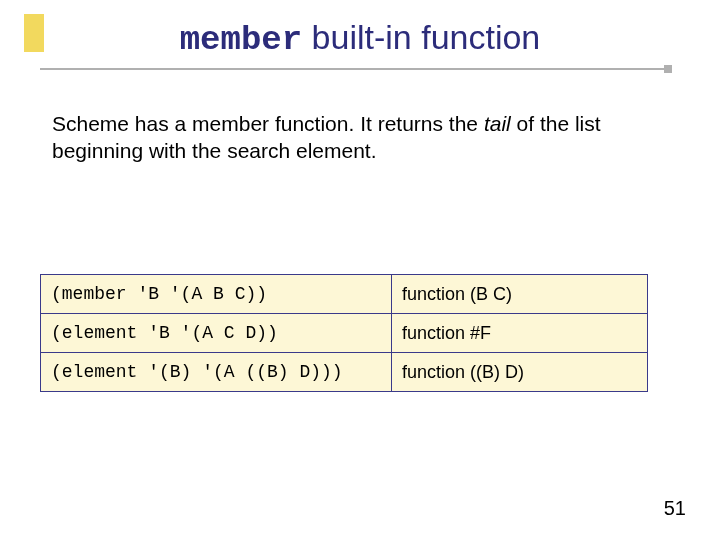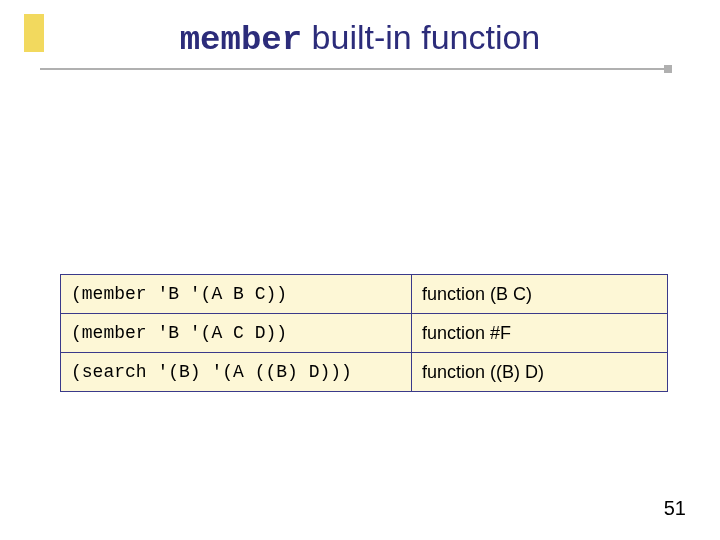--- a/index.html
+++ b/index.html
@@ -115,6 +115,9 @@
   </div>
   <div class="title-underline"></div>
 
+  <div class="body-text">
+    <span>Scheme has a member function.  It returns the </span><span class="italic">tail</span><span> of the list beginning with the search element.</span>
+  </div>
 
   <table class="examples-table">
     <tbody>

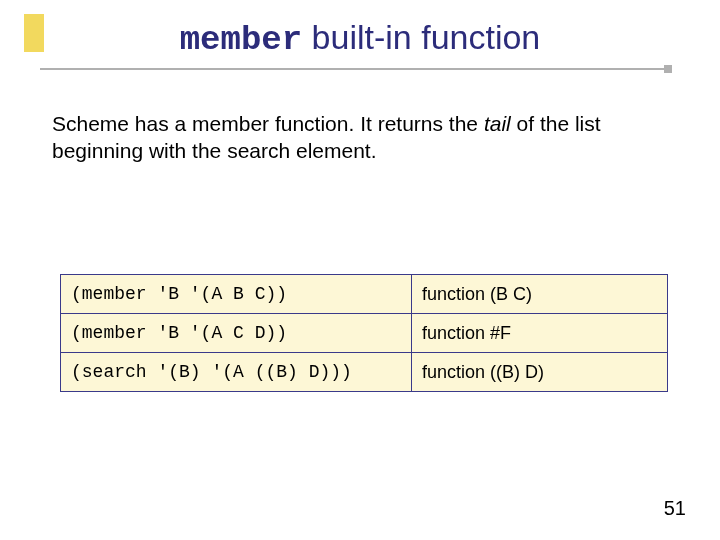--- a/index.html
+++ b/index.html
@@ -72,7 +72,7 @@
   .examples-table {
     position: absolute;
     top: 274px;
-    left: 60px;
+    left: 40px;
     width: 608px;
     border-collapse: collapse;
     background: #fdf7d6;

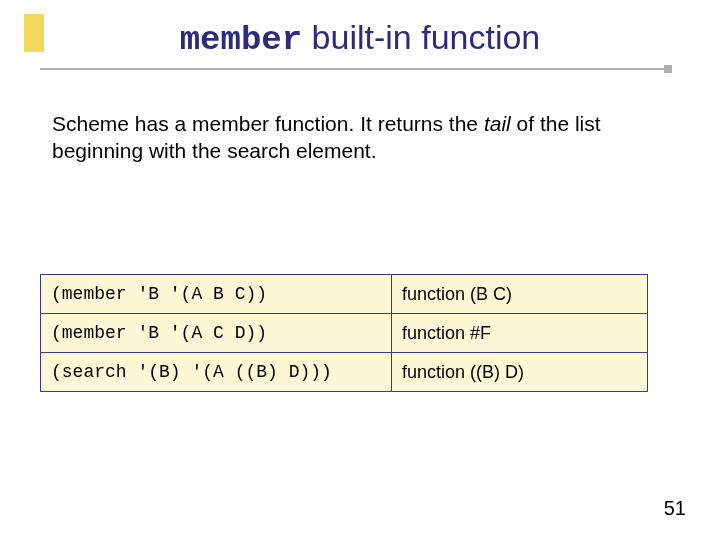--- a/index.html
+++ b/index.html
@@ -126,7 +126,7 @@
       <td class="result">function (B C)</td>
     </tr>
     <tr>
-      <td class="code">(member 'B '(A C D))</td>
+      <td class="code">(element 'B '(A C D))</td>
       <td class="result">function #F</td>
     </tr>
     <tr>

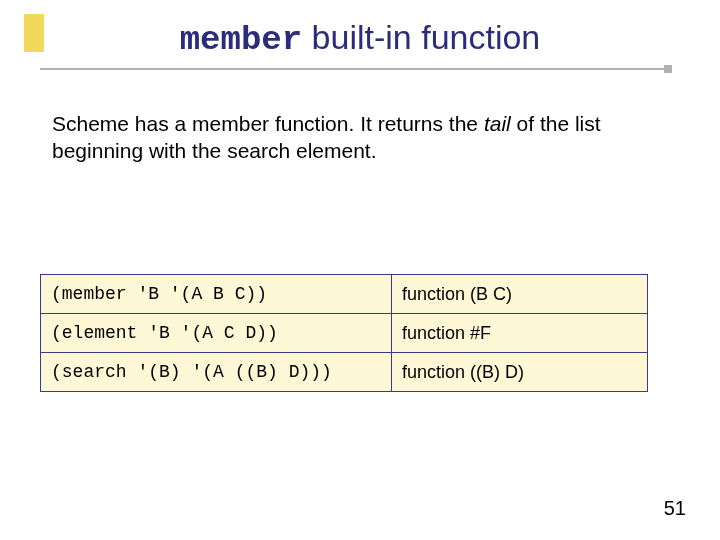--- a/index.html
+++ b/index.html
@@ -130,7 +130,7 @@
       <td class="result">function #F</td>
     </tr>
     <tr>
-      <td class="code">(search '(B) '(A ((B) D)))</td>
+      <td class="code">(element '(B) '(A ((B) D)))</td>
       <td class="result">function ((B) D)</td>
     </tr>
   </tbody>

